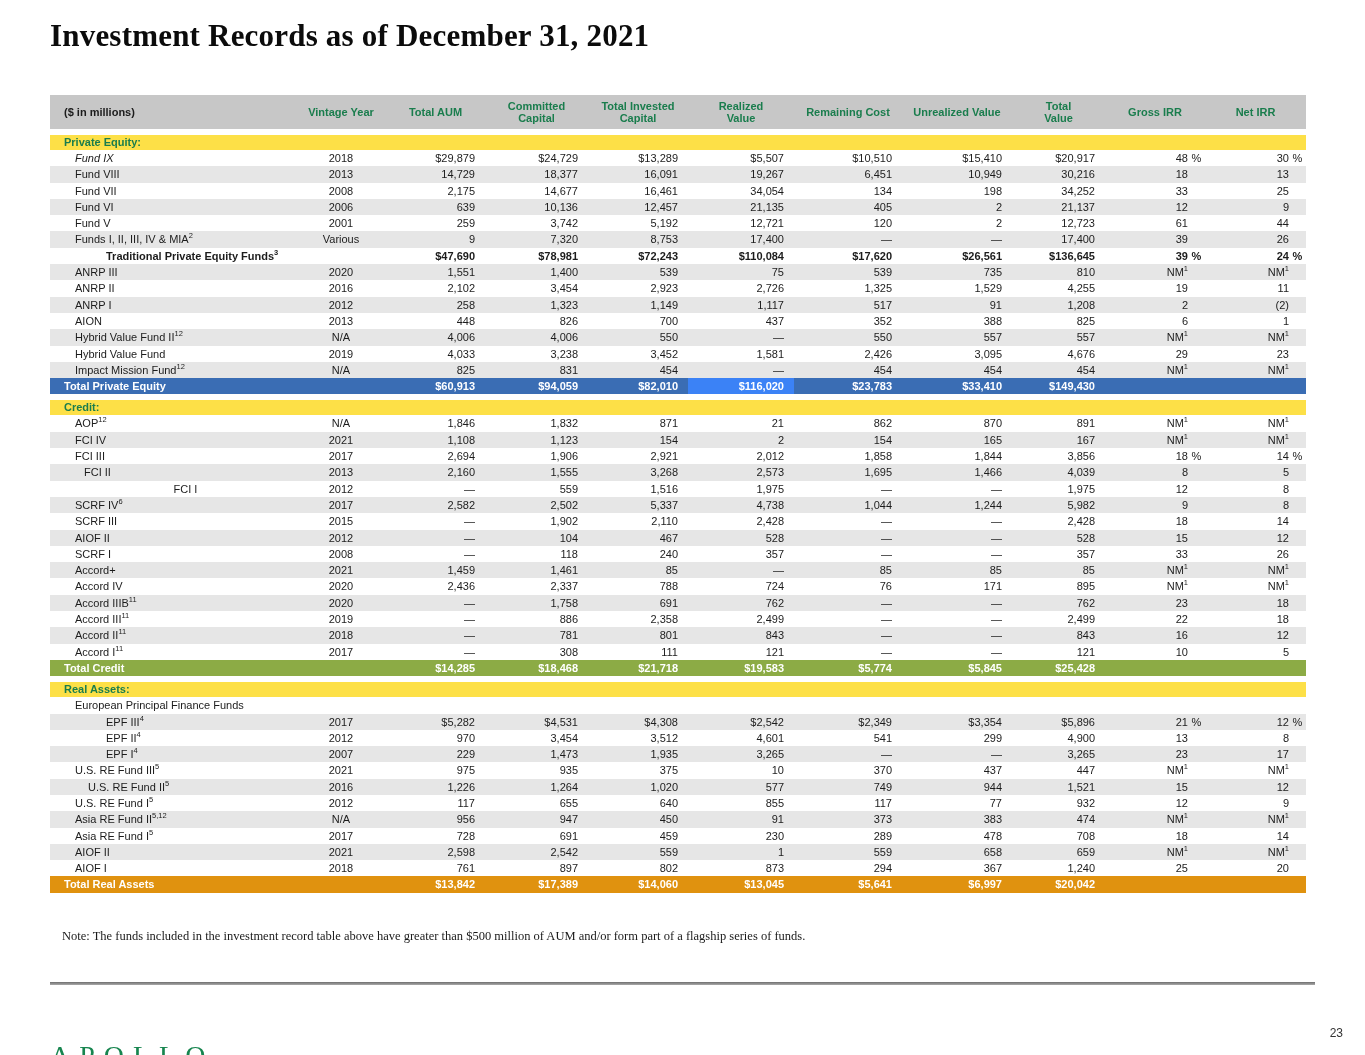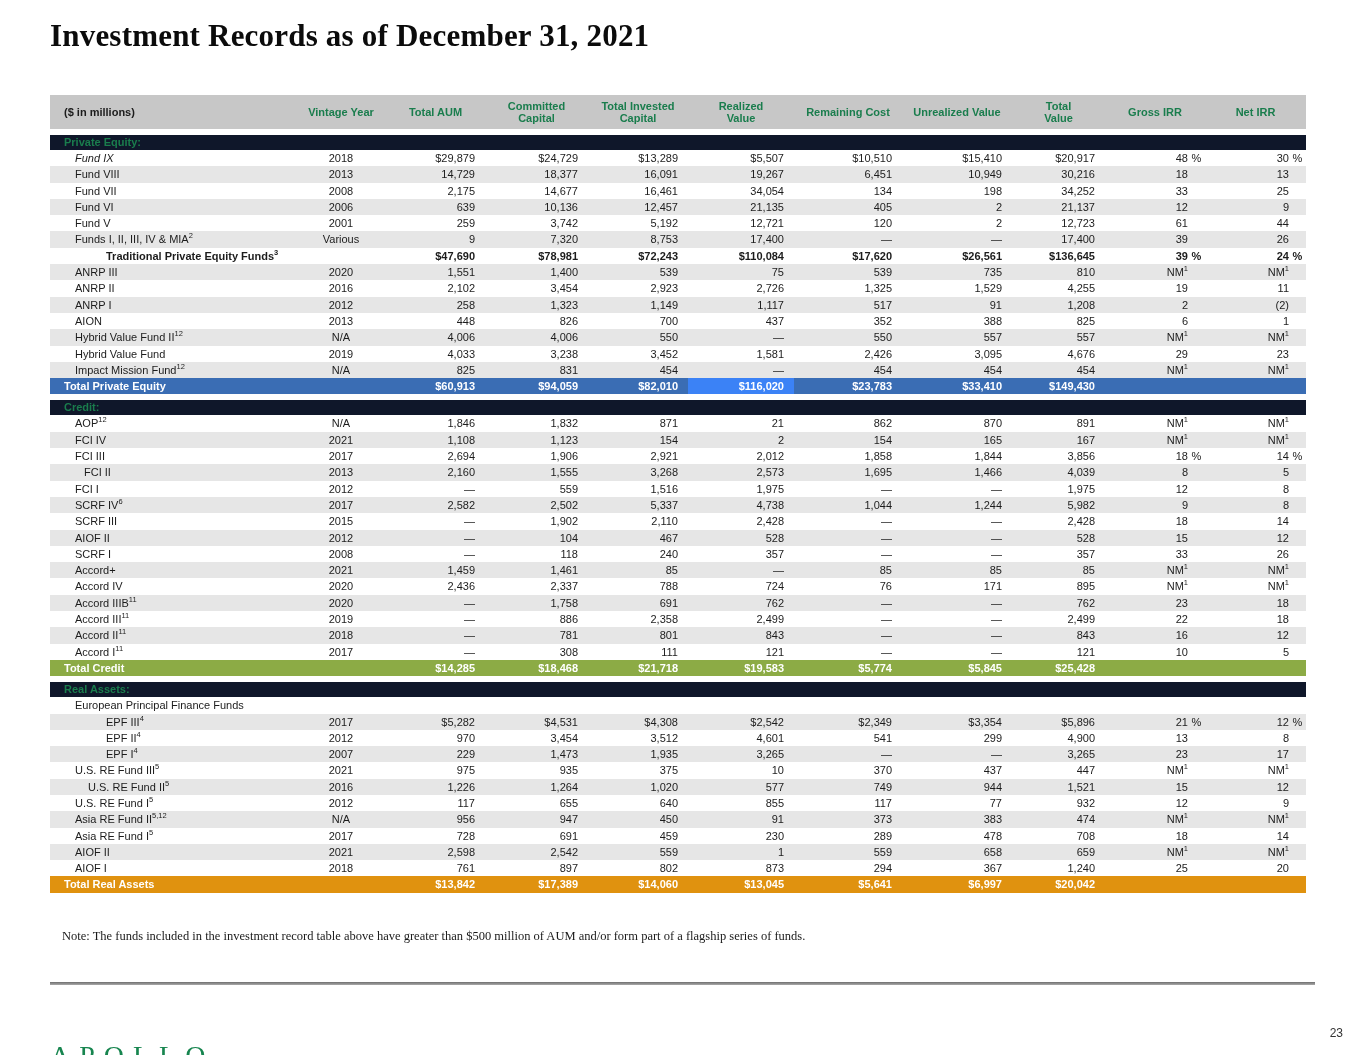--- a/index.html
+++ b/index.html
@@ -24,7 +24,7 @@
   }
   thead td.first { text-align:left; padding-left:14px; }
   tr.section-band td {
-    background:#0f172a; font-weight:bold; height:15px; line-height:15px;
+    background:#fde047; font-weight:bold; height:15px; line-height:15px;
     padding-left:14px;
   }
   tr.spacer td { height:6px; background:#ffffff; }

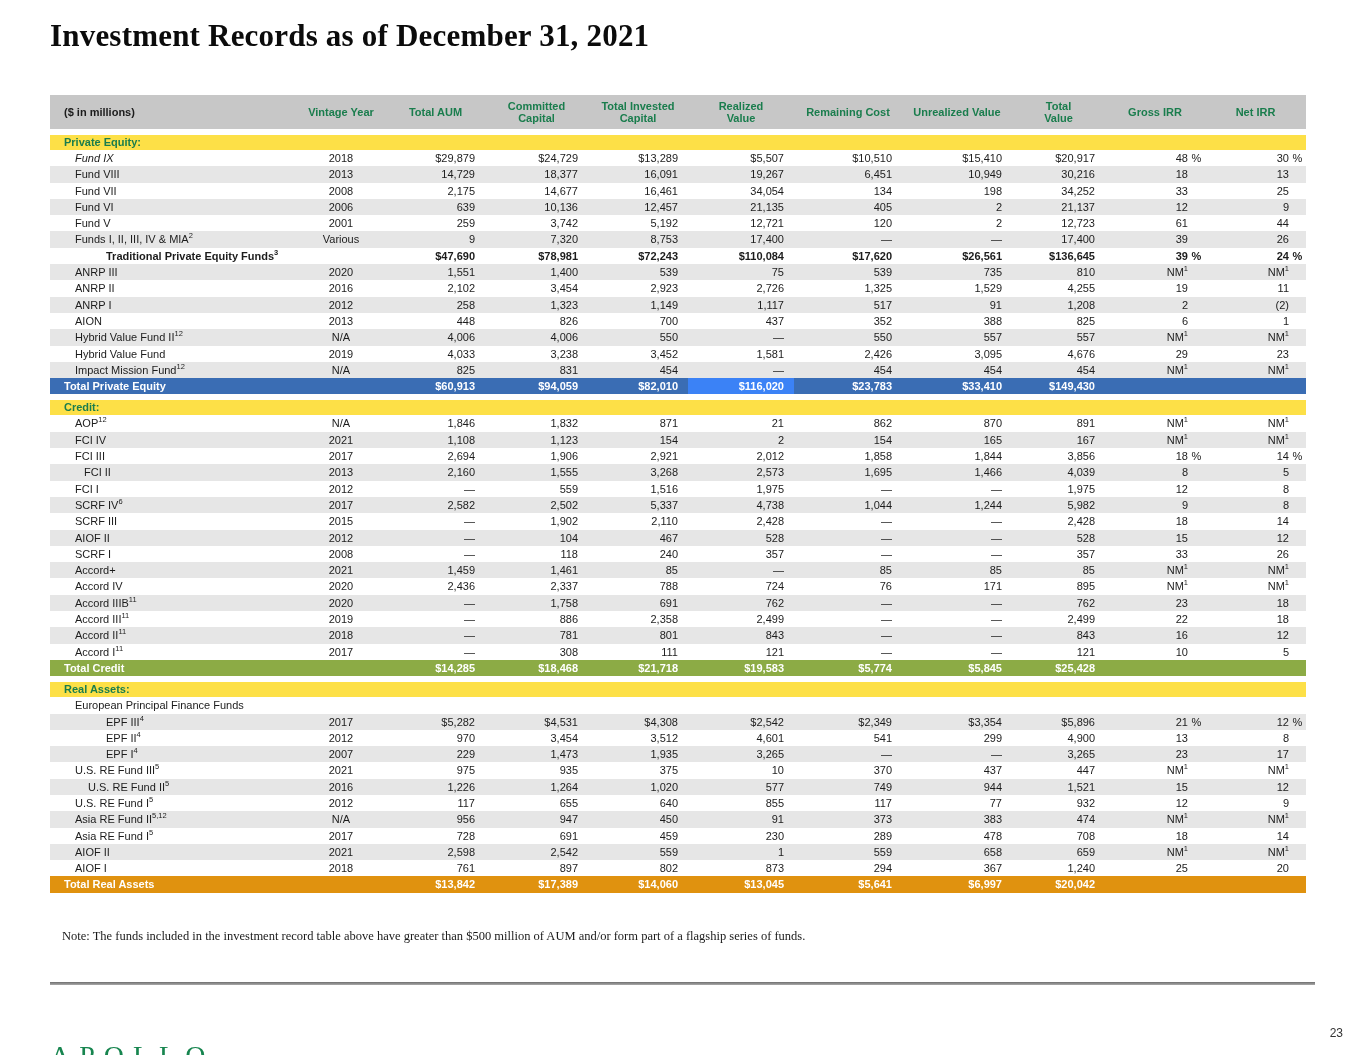--- a/index.html
+++ b/index.html
@@ -536,7 +536,7 @@
           </td>
         </tr>
         <tr>
-          <td class="name-cell" style="padding-left: 25px;">FCI I</td>
+          <td class="name-cell" style="padding-left: 25px; text-align: center;">FCI I</td>
           <td class="ctr">2012</td>
           <td class="num">—</td>
           <td class="num">559</td>

